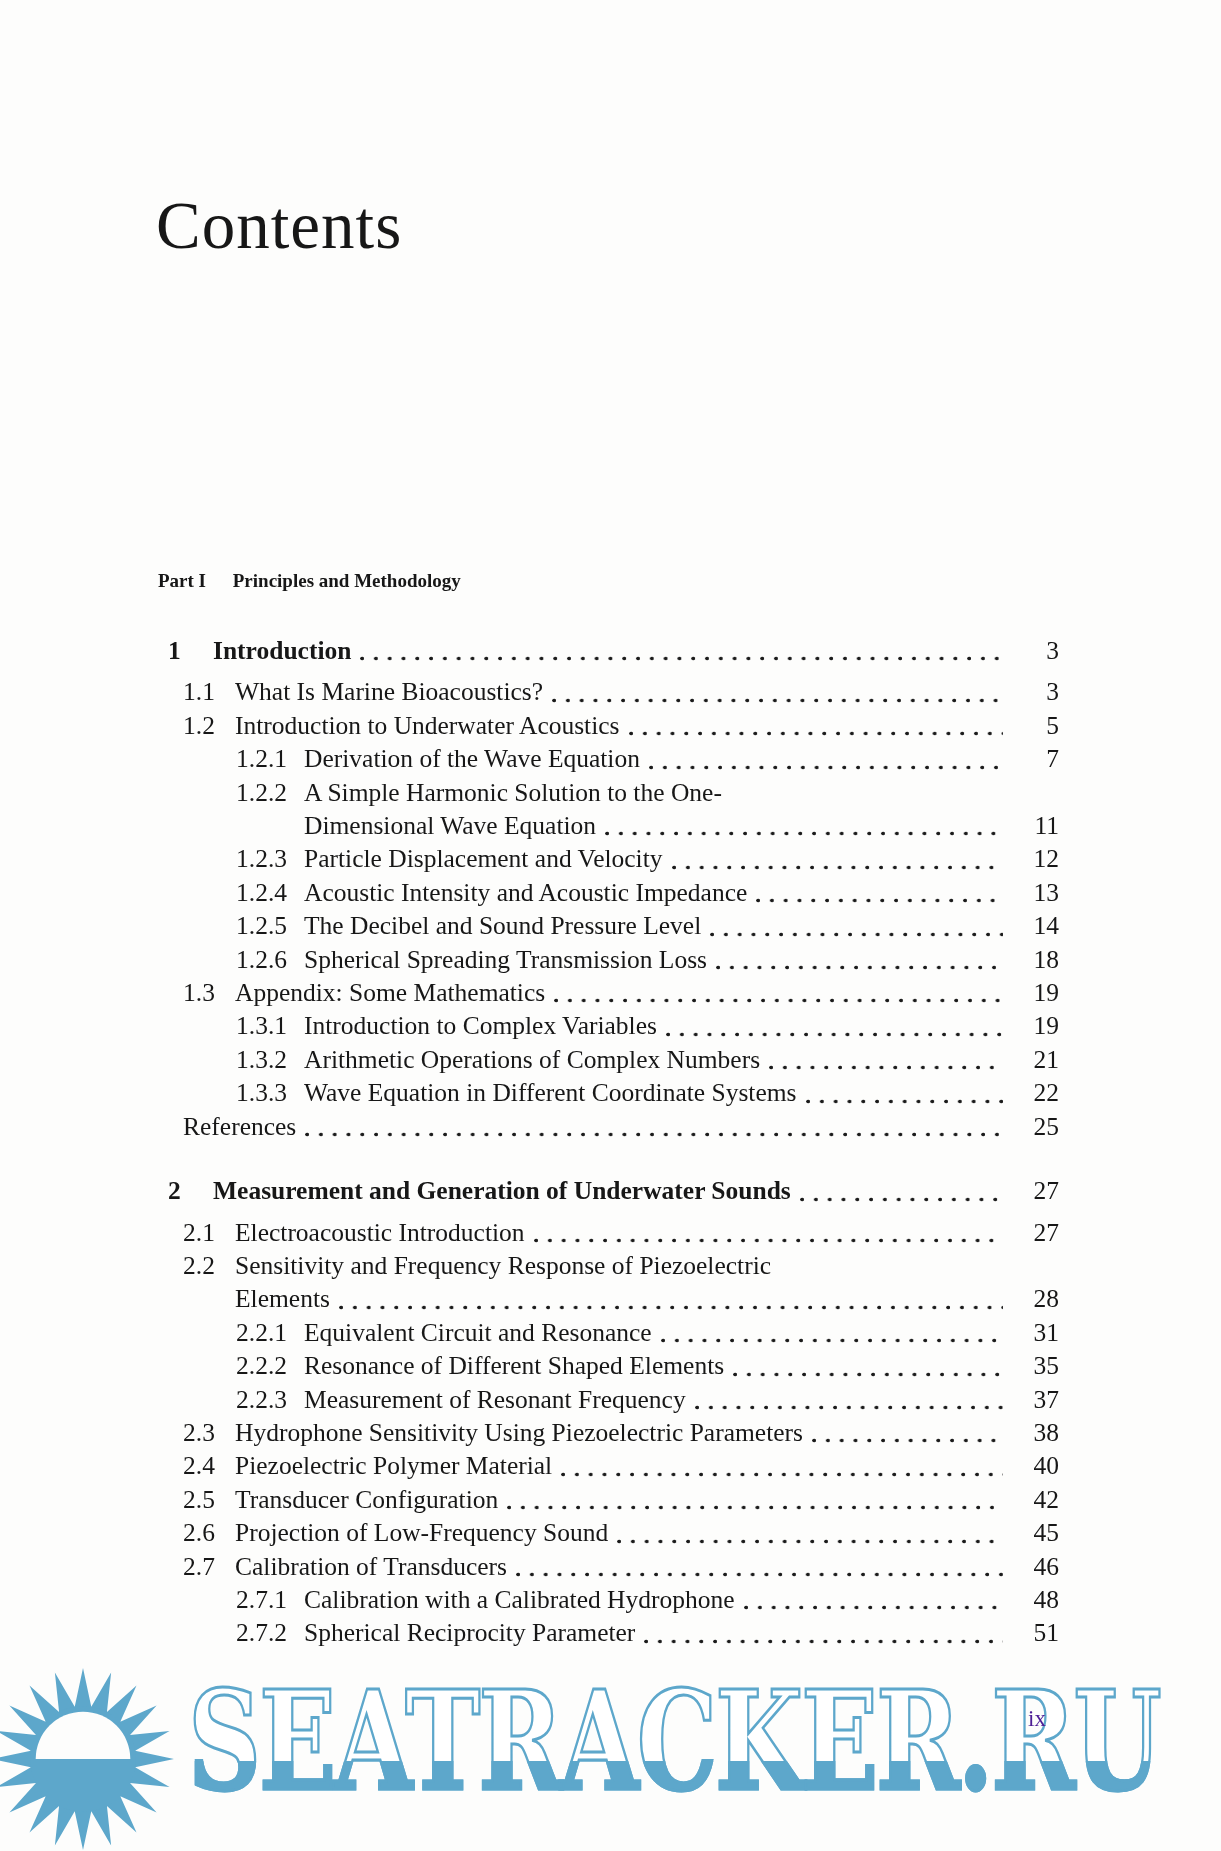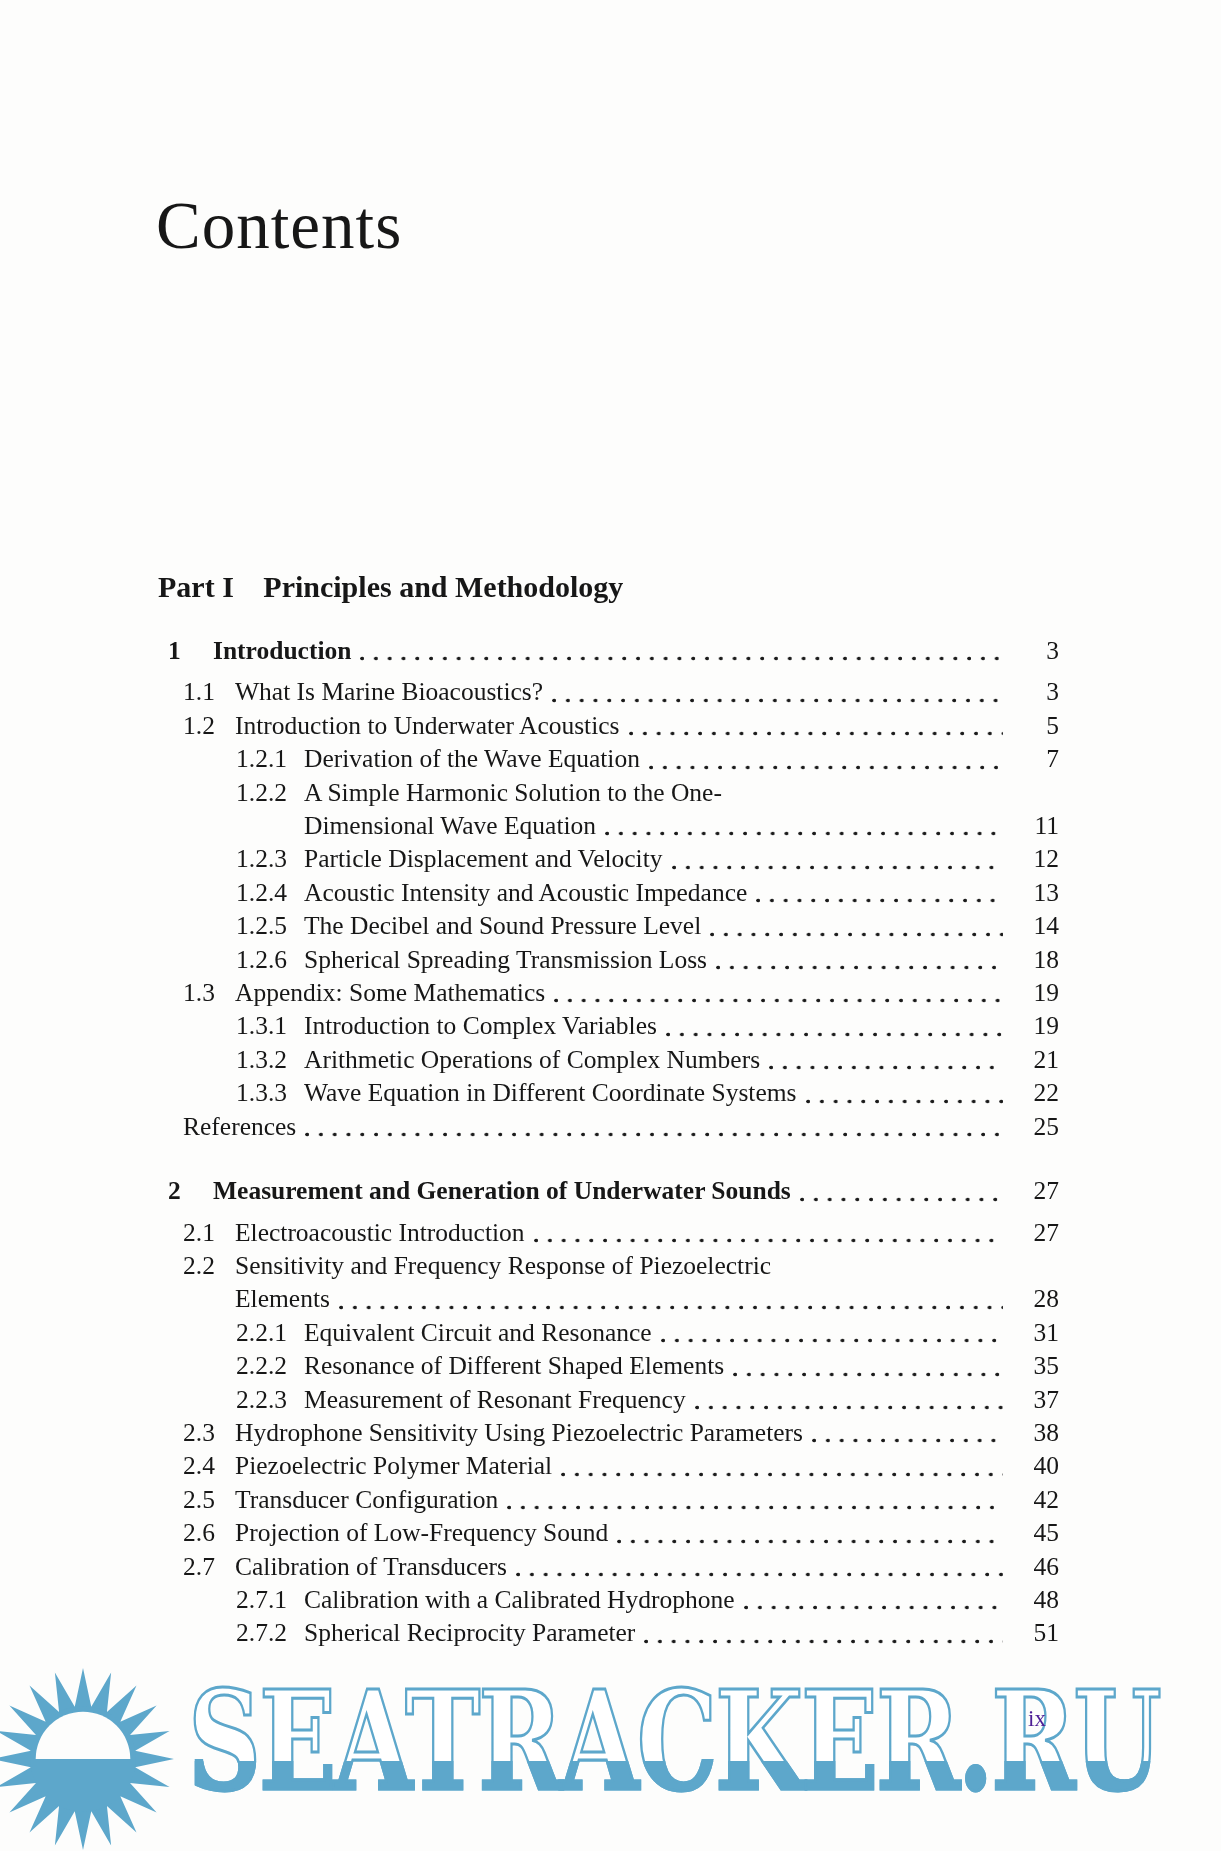--- a/index.html
+++ b/index.html
@@ -14,7 +14,7 @@
   }
   .part-heading{
     position:absolute;left:158px;top:570px;
-    font-size:30px;font-weight:700;white-space:nowrap;
+    font-size:19px;font-weight:700;white-space:nowrap;
   }
   .part-heading .part-label{margin-right:22px;}
   .toc{

